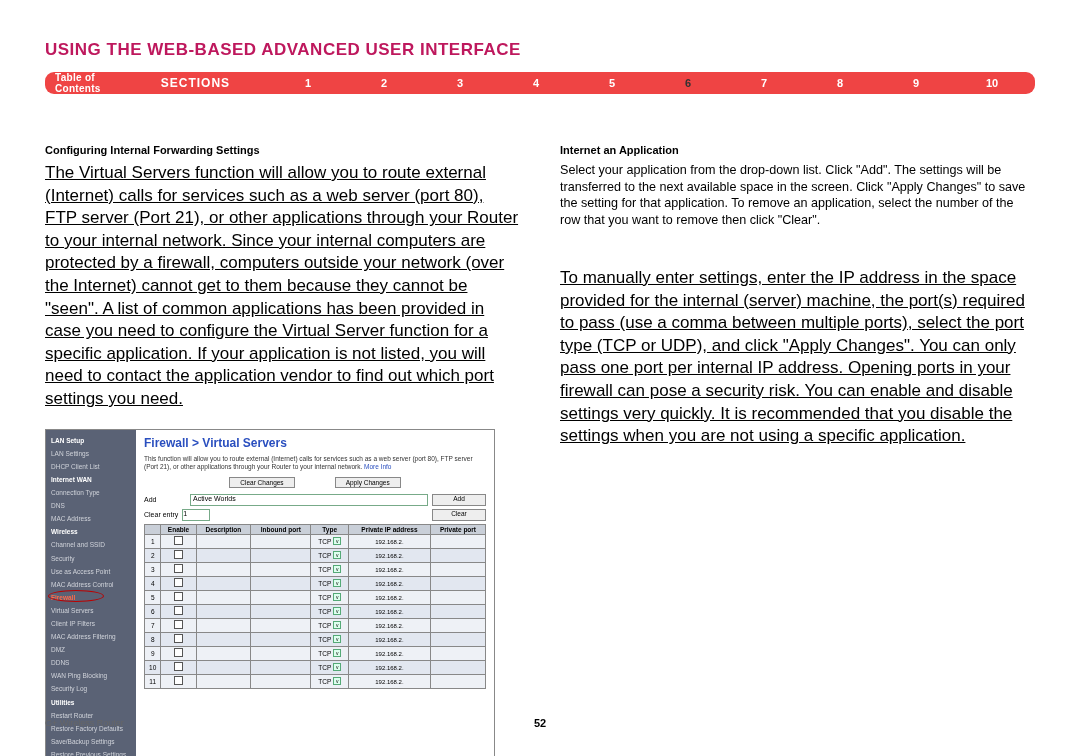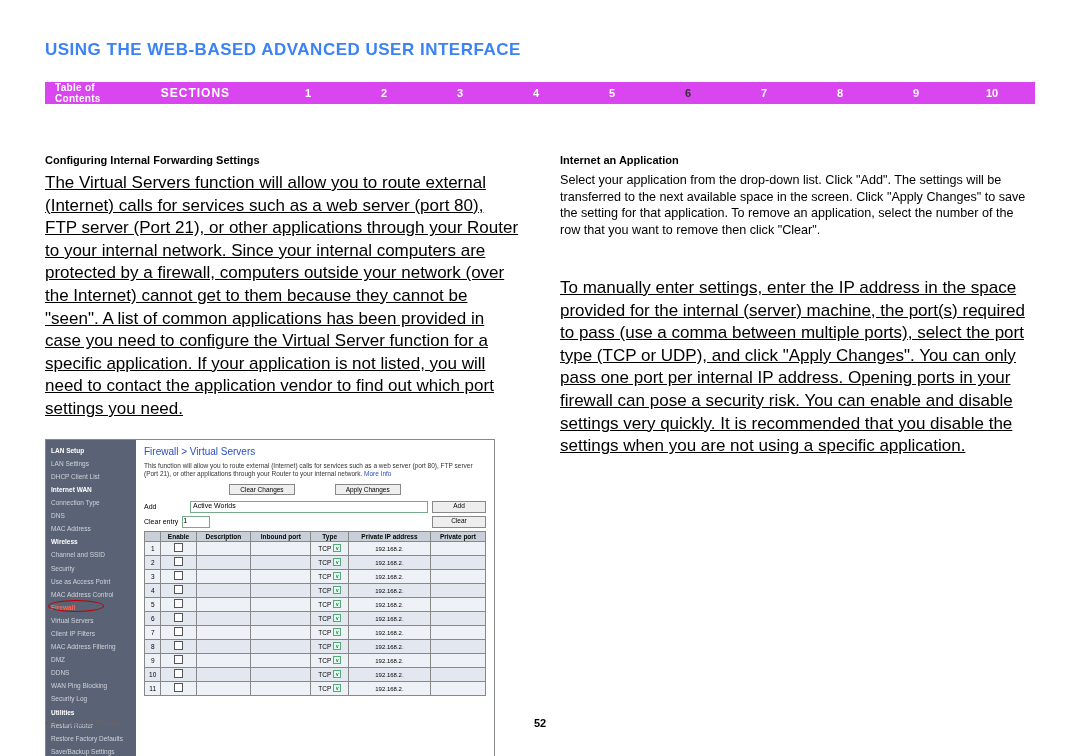--- a/index.html
+++ b/index.html
@@ -16,8 +16,8 @@
     font-size: 17px;
     font-weight: bold;
     letter-spacing: 0.5px;
-    color: #3b82f6;
-    margin-bottom: 22px;
+    color: #be185d;
+    margin-bottom: 12px;
   }
   .nav-bar {
     background: #d946ef;

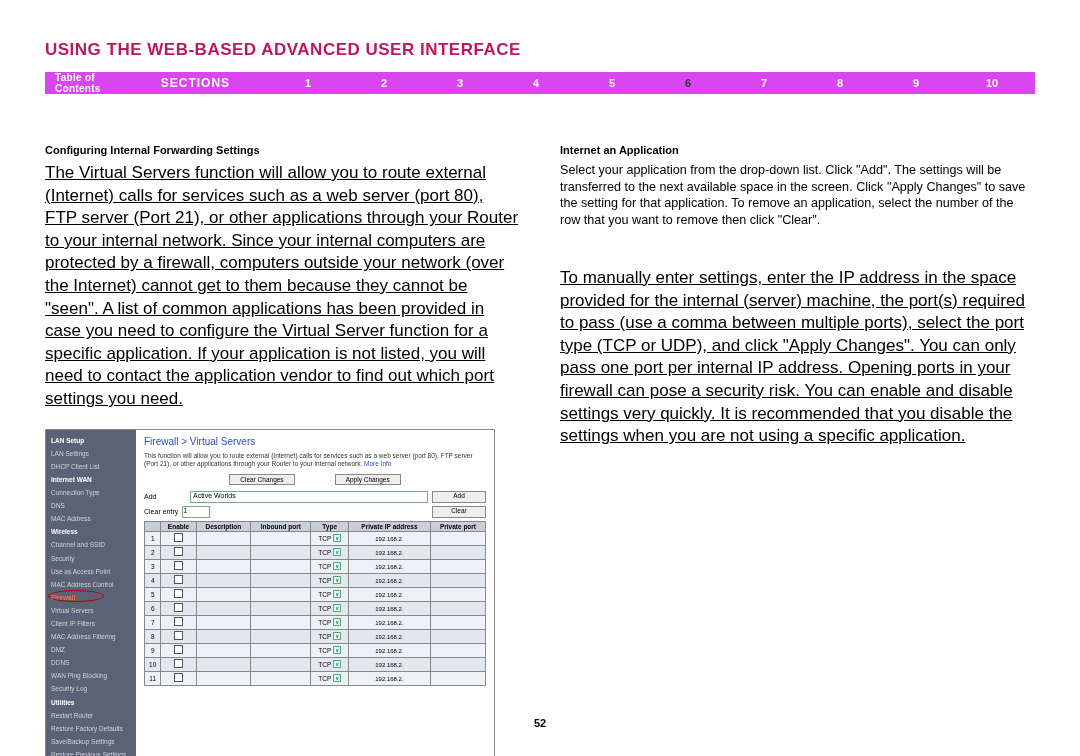--- a/index.html
+++ b/index.html
@@ -20,13 +20,14 @@
     margin-bottom: 12px;
   }
   .nav-bar {
-    background: #d946ef;
+    background: #ef4444;
     height: 22px;
     display: flex;
     align-items: center;
     font-size: 10px;
     color: #fff;
     padding: 0 10px;
+    border-radius: 9px;
   }
   .nav-toc {
     font-weight: bold;

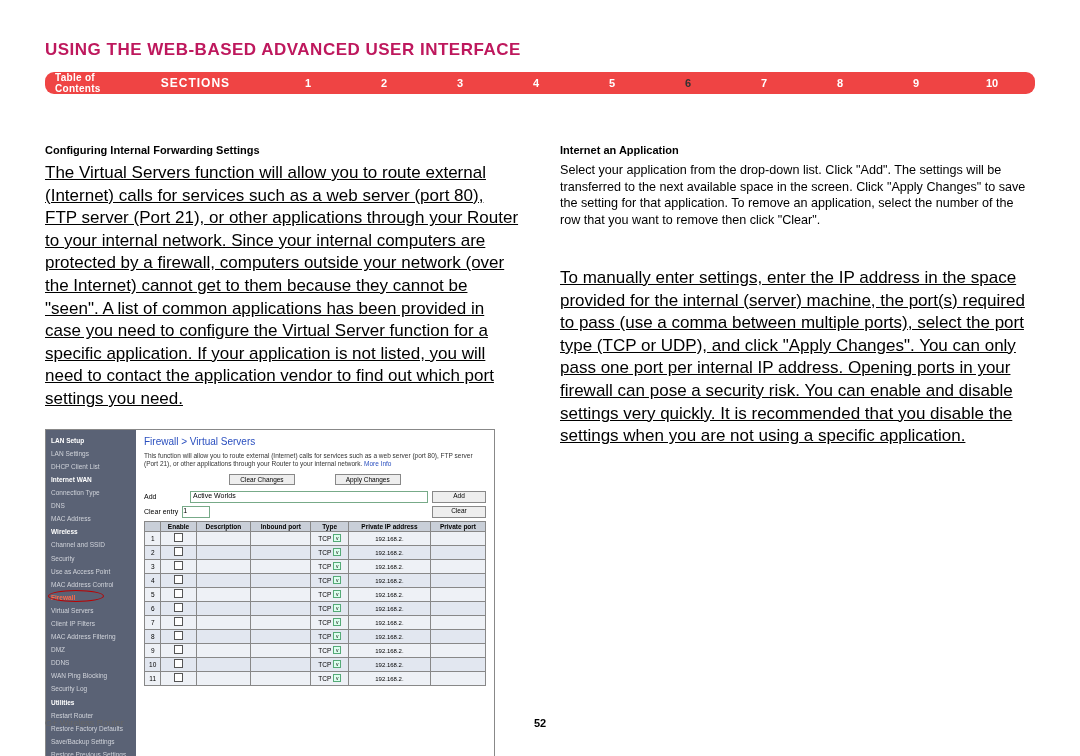--- a/index.html
+++ b/index.html
@@ -80,7 +80,7 @@
     background: #fff;
     padding: 6px 8px;
   }
-  .rm-crumb { color: #2a4fbf; font-size: 10px; font-weight: normal; margin-bottom: 5px; }
+  .rm-crumb { color: #2a4fbf; font-size: 12px; font-weight: bold; margin-bottom: 5px; }
   .rm-desc { font-size: 6.5px; color: #333; line-height: 1.3; margin-bottom: 5px; }
   .rm-link { color: #2a4fbf; }
   .rm-btns { display: flex; gap: 40px; justify-content: center; margin-bottom: 6px; }

